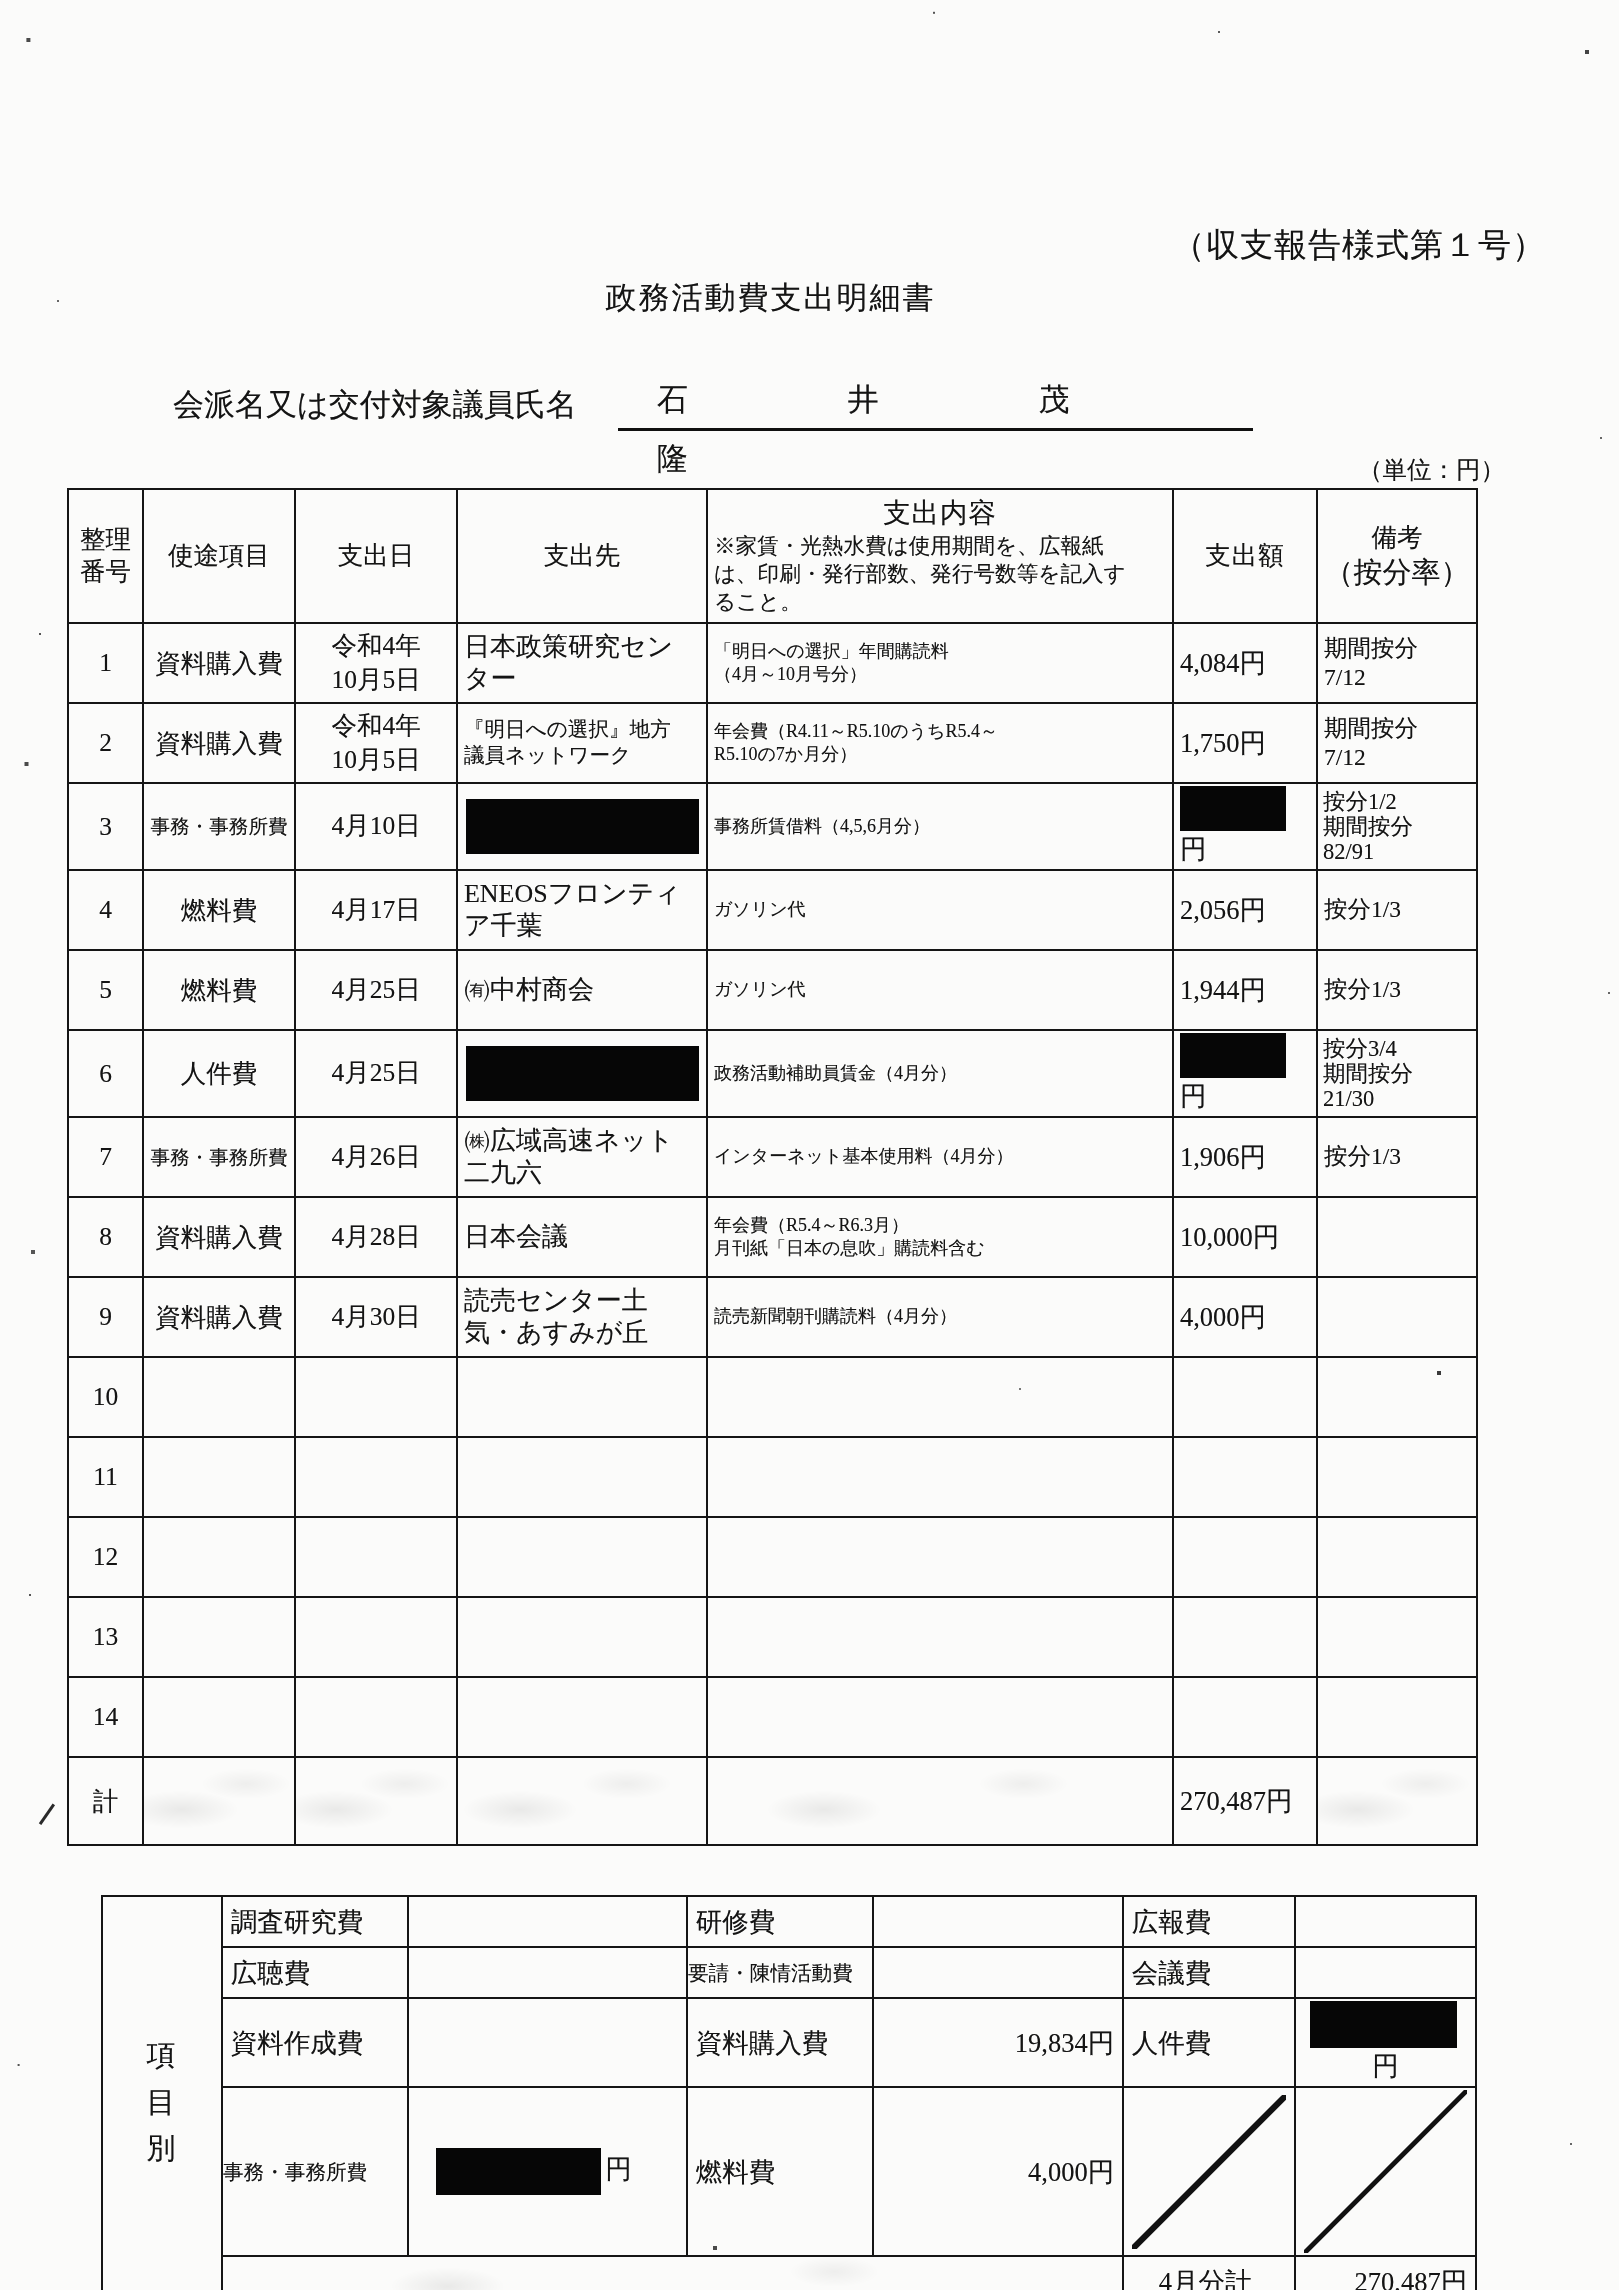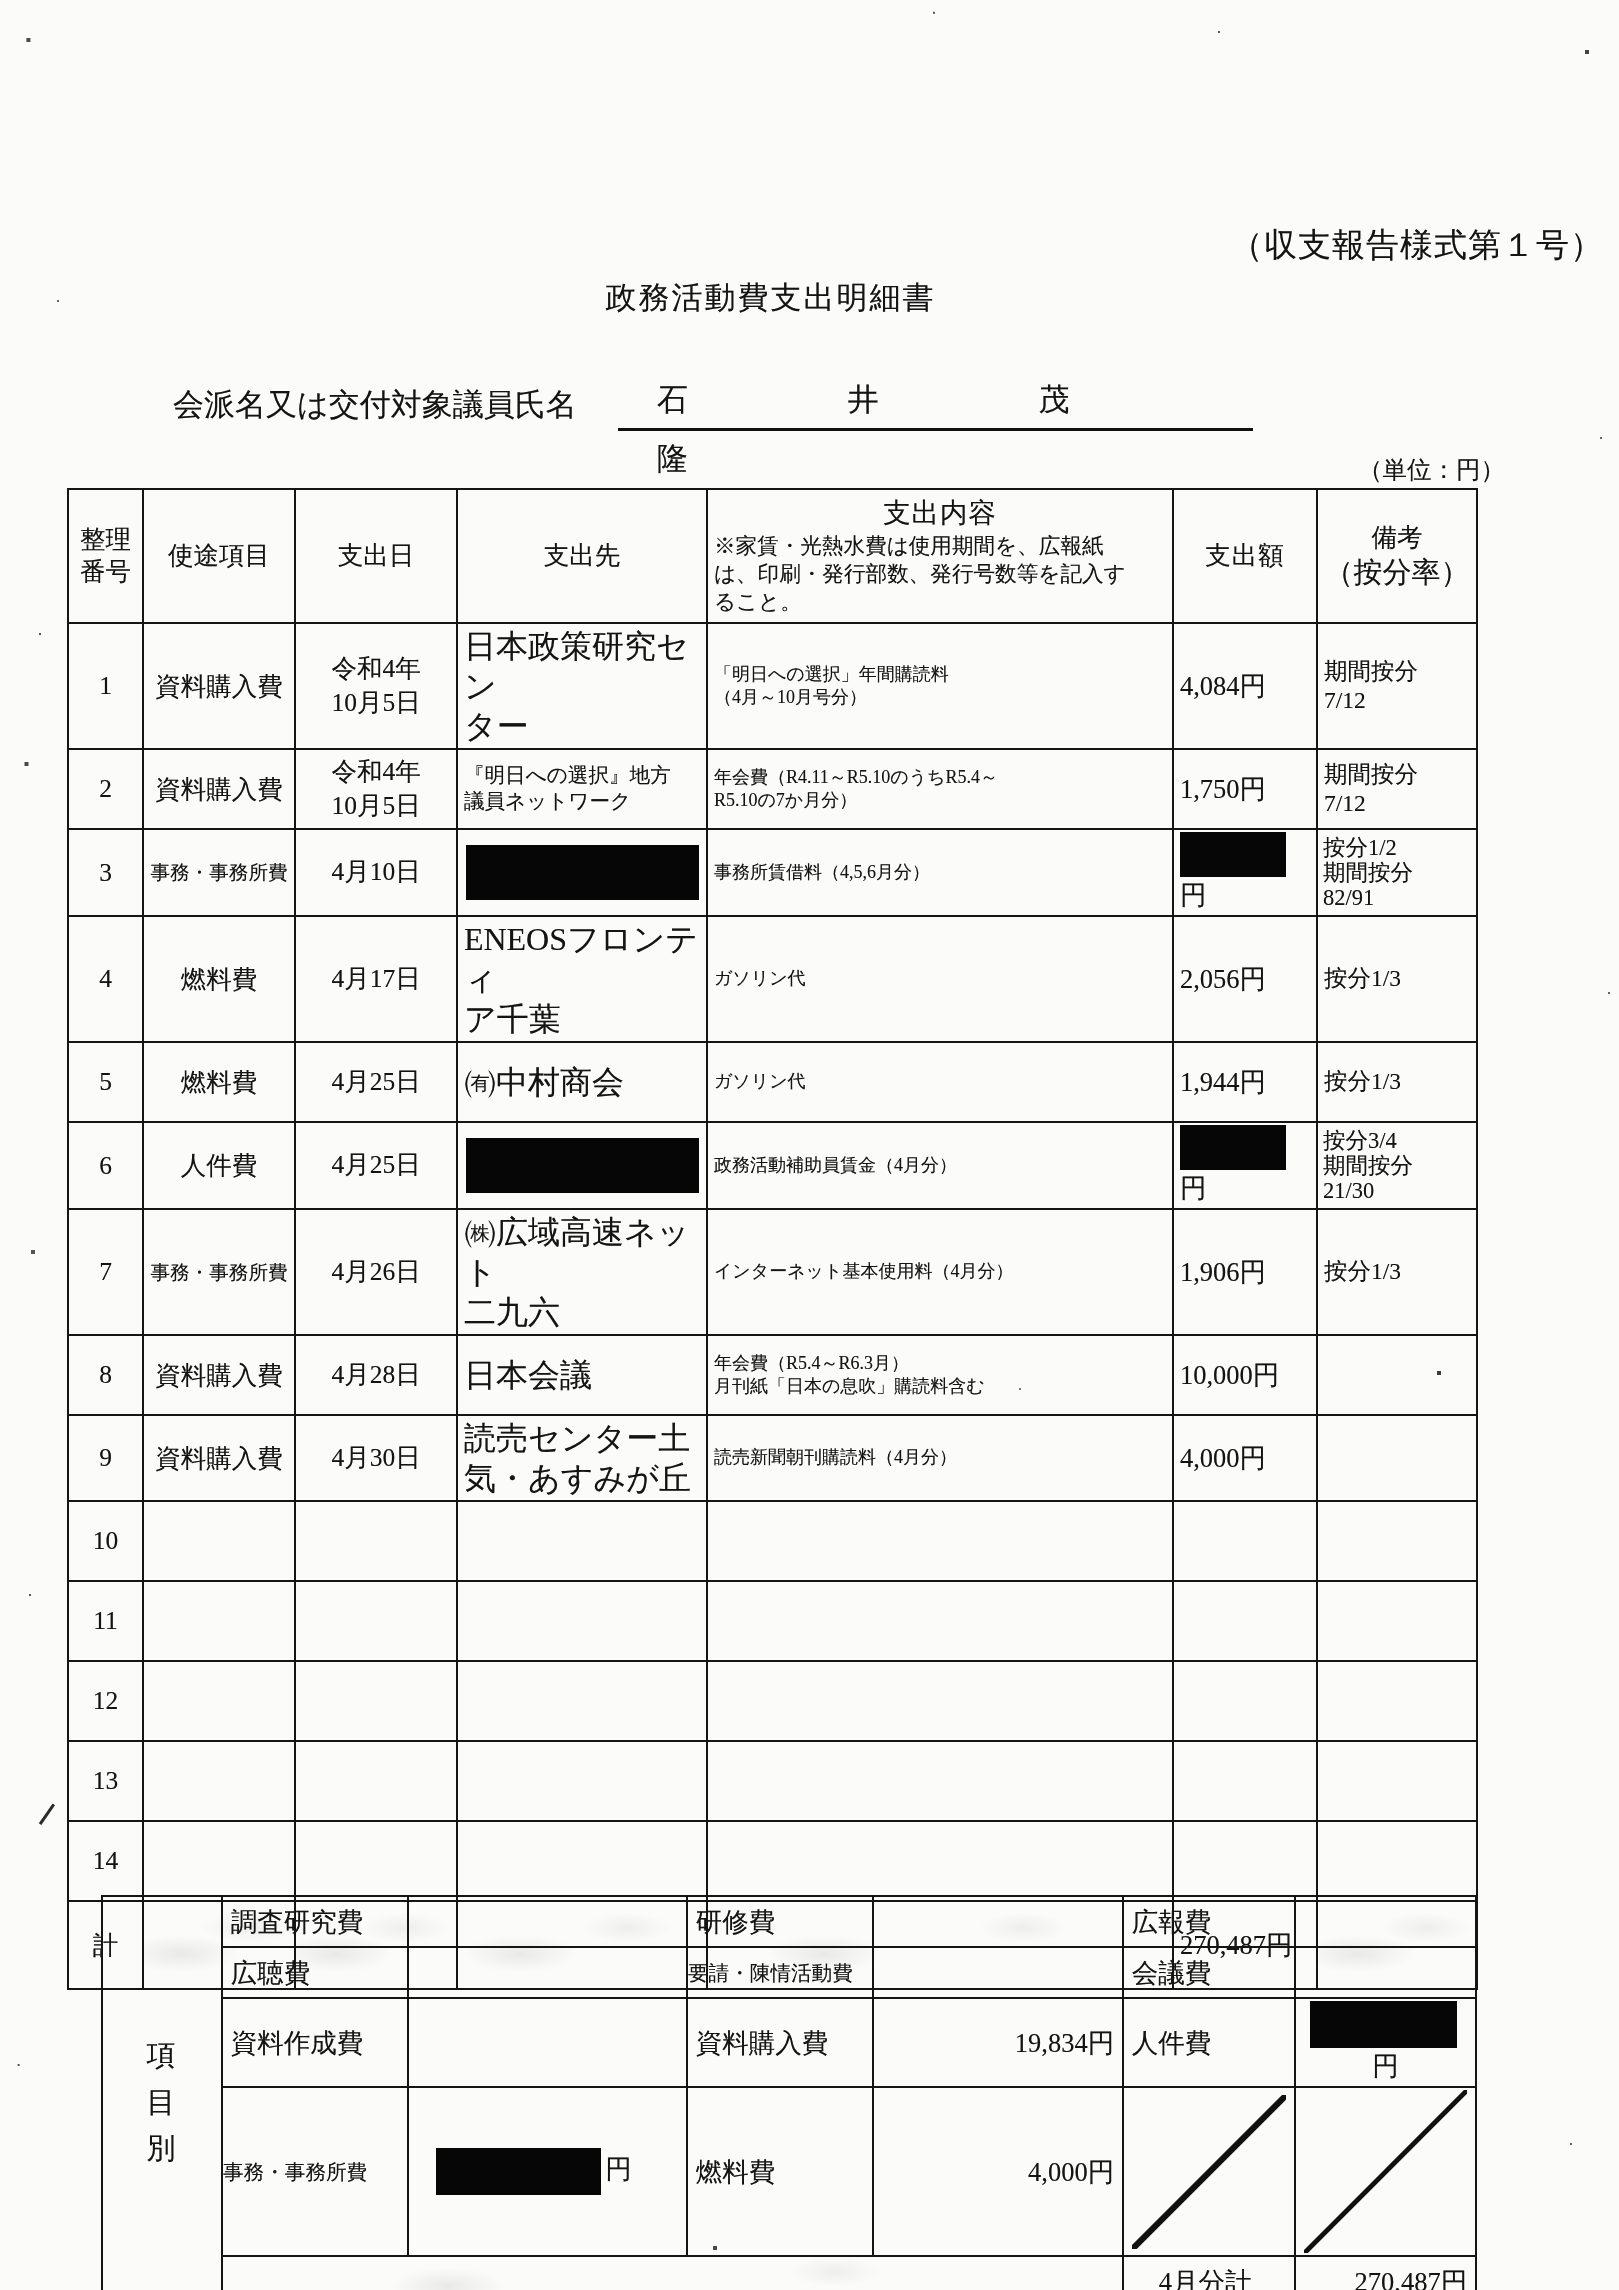--- a/index.html
+++ b/index.html
@@ -13,7 +13,7 @@
   .pre{white-space:pre-line;}
 
   
-  .form-no{top:223px; left:1230px; font-size:33px; letter-spacing:1px;}
+  .form-no{top:223px; left:1172px; font-size:33px; letter-spacing:1px;}
   .doc-title{top:277px; left:0; width:1541px; text-align:center; font-size:31px; letter-spacing:2px;}
   .name-label{top:384px; left:173px; font-size:31px;}
   .name-underline{

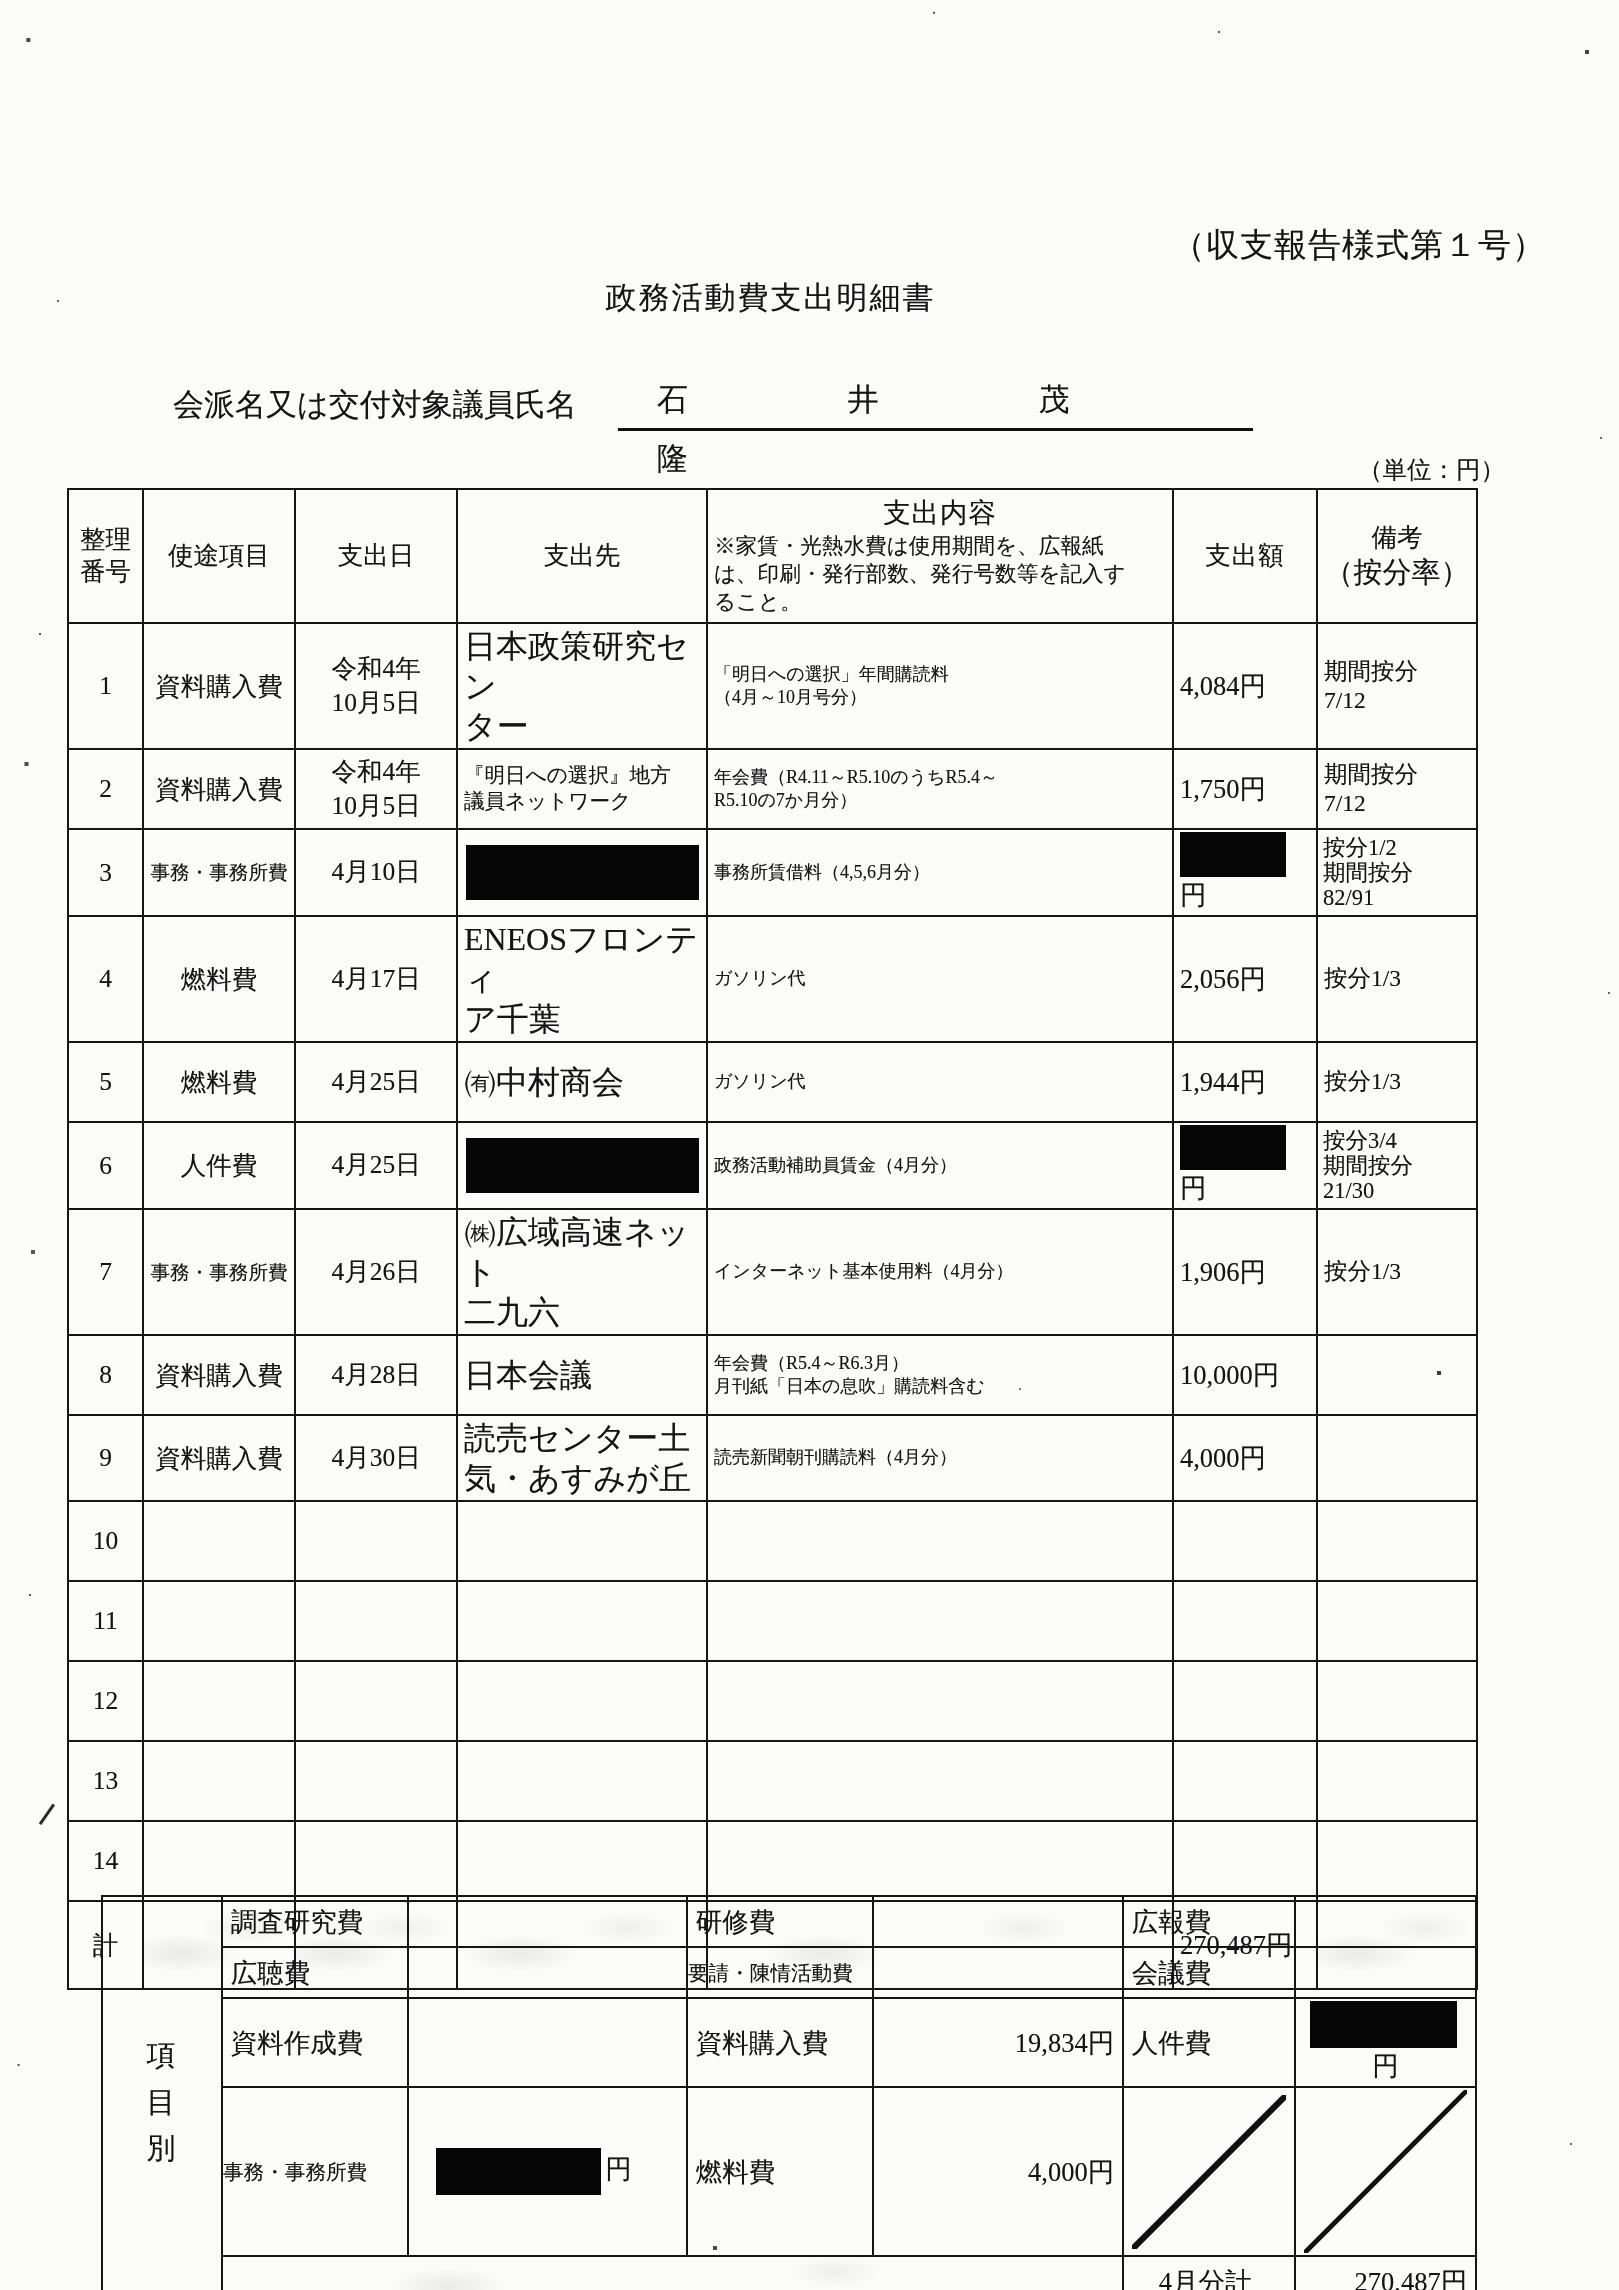--- a/index.html
+++ b/index.html
@@ -42,7 +42,7 @@
   .c-item{text-align:center; font-size:25.5px;}
   .c-item.sm{font-size:19.6px;}
   .c-date{text-align:center; font-size:25.5px; line-height:1.35;}
-  .c-payee{font-size:32px; line-height:1.25; padding:2px 7.8px;}
+  .c-payee{font-size:26px; line-height:1.25; padding:2px 7.8px;}
   .c-payee.sm{font-size:20.6px;}
   .c-content{font-size:18px; line-height:1.3; padding:2px 9.8px;}
   .c-amount{font-size:26.5px; padding-right:9.8px;}

